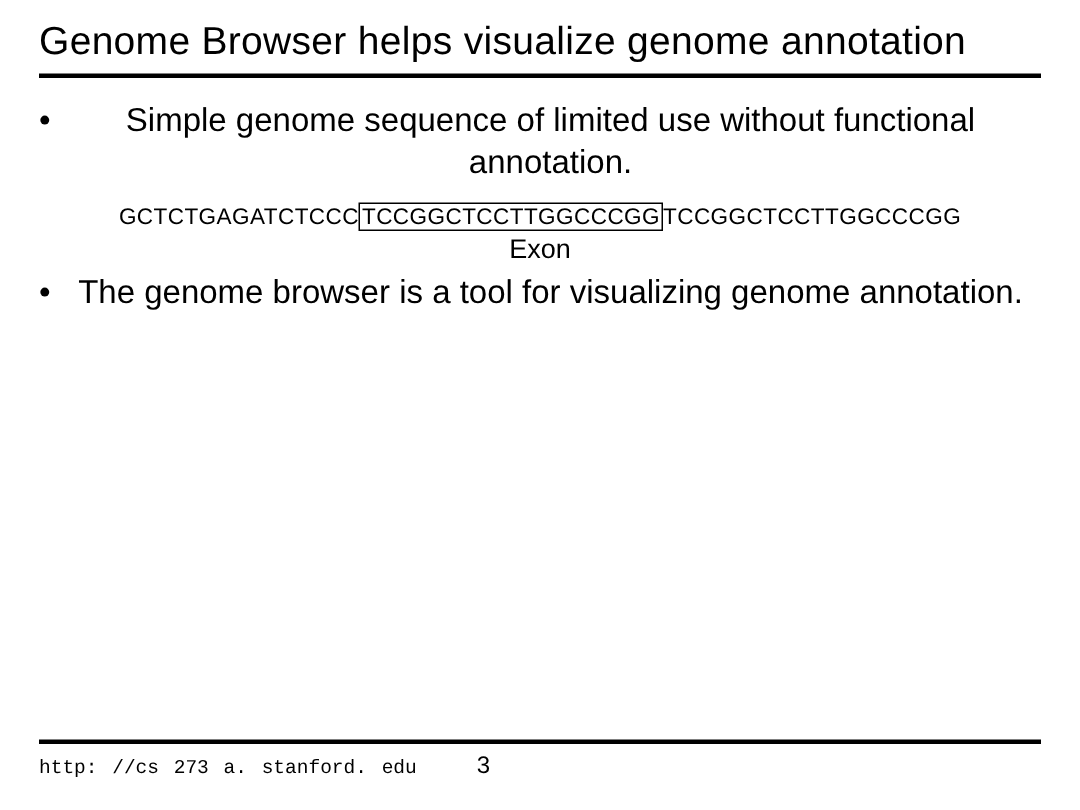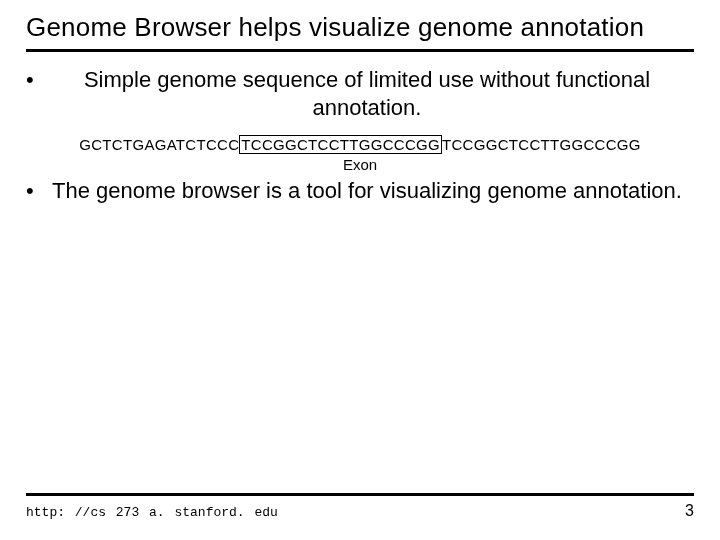--- a/index.html
+++ b/index.html
@@ -14,7 +14,7 @@
   .seq-wrap { margin: 14px 0 4px 0; text-align: center; }
   .seq { display: inline-block; font-size: 15px; font-family: Arial, Helvetica, sans-serif; letter-spacing: 0.3px; position: relative; white-space: nowrap; }
   .seq .mid { border: 1px solid #000; padding: 0 1px; display: inline-block; }
-  .exon-label { text-align: center; font-size: 15px; margin-top: 2px; }
+  .exon-label { text-align: center; font-size: 18px; margin-top: 2px; }
   .footer-rule { position: absolute; left: 26px; right: 26px; bottom: 44px; border: none; border-top: 3px solid #000; }
   .footer { position: absolute; left: 26px; right: 26px; bottom: 20px; display: flex; justify-content: space-between; align-items: baseline; }
   .url { font-family: "Courier New", Courier, monospace; font-size: 13px; word-spacing: 2px; }

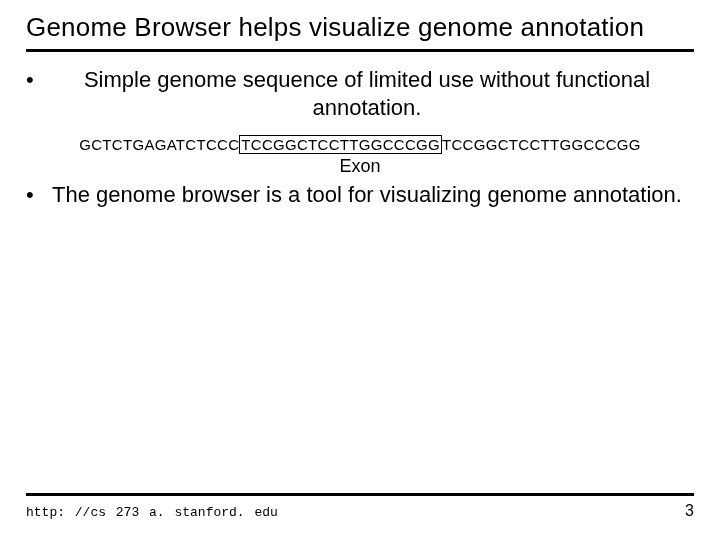--- a/index.html
+++ b/index.html
@@ -16,7 +16,7 @@
   .seq .mid { border: 1px solid #000; padding: 0 1px; display: inline-block; }
   .exon-label { text-align: center; font-size: 18px; margin-top: 2px; }
   .footer-rule { position: absolute; left: 26px; right: 26px; bottom: 44px; border: none; border-top: 3px solid #000; }
-  .footer { position: absolute; left: 26px; right: 26px; bottom: 20px; display: flex; justify-content: space-between; align-items: baseline; }
+  .footer { position: absolute; left: 26px; right: 26px; bottom: 20px; display: flex; justify-content: flex-start; align-items: baseline; gap: 40px; }
   .url { font-family: "Courier New", Courier, monospace; font-size: 13px; word-spacing: 2px; }
   .pageno { font-size: 16px; }
 </style>

